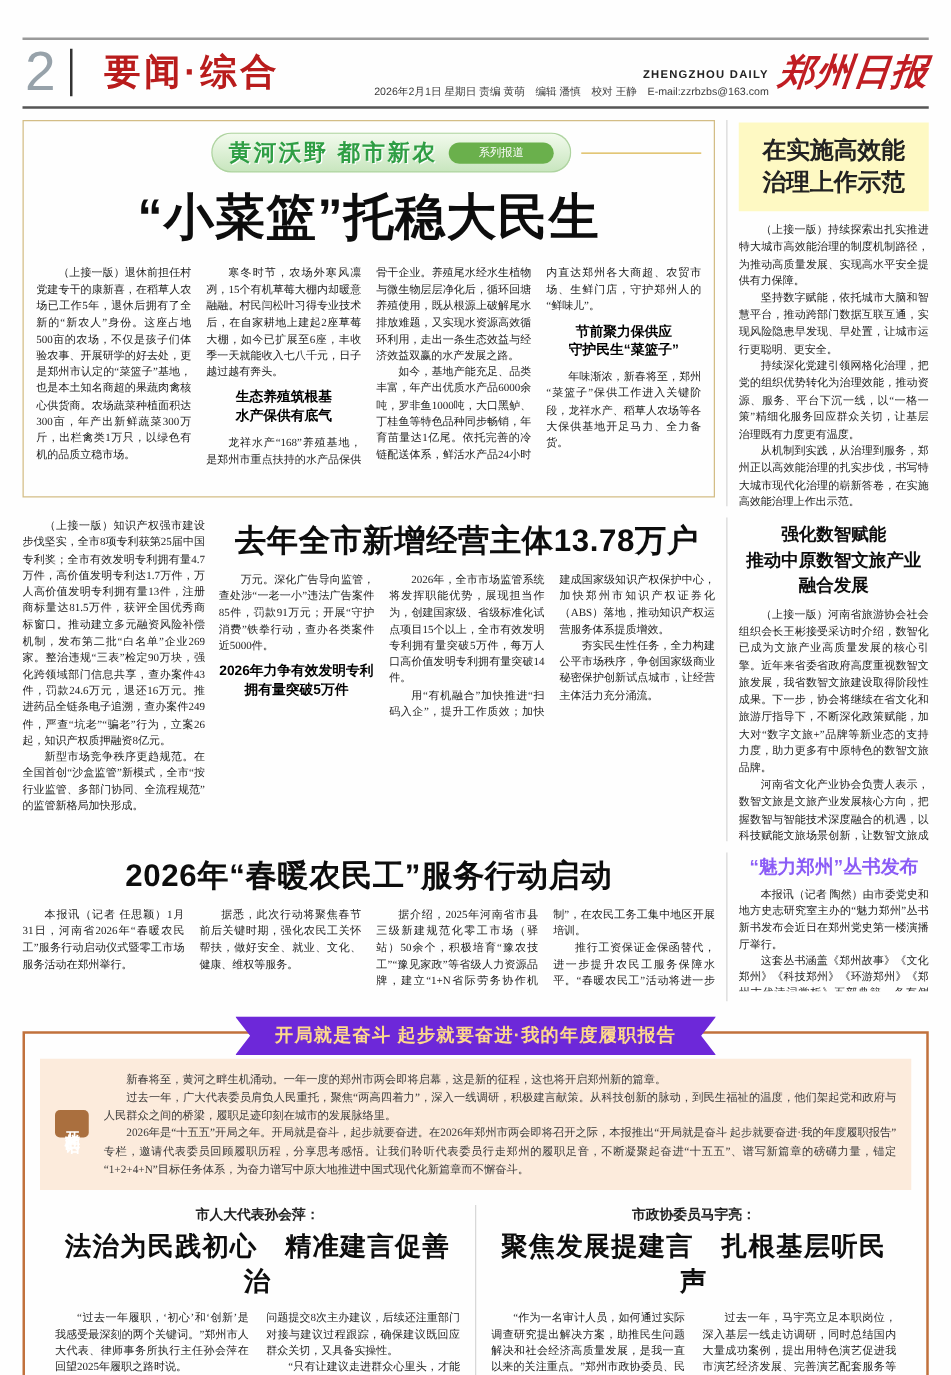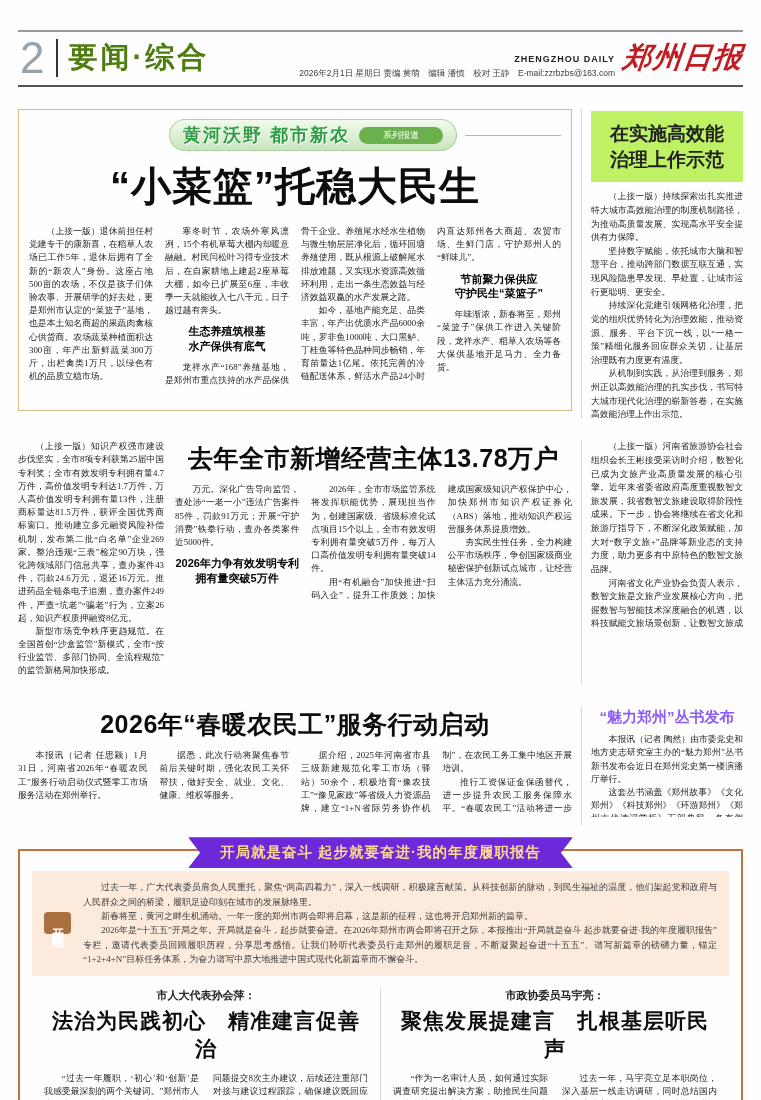--- a/index.html
+++ b/index.html
@@ -14,8 +14,8 @@
   .page-num{font-size:44px;line-height:1;color:#97a2aa;font-weight:400;padding:0 12px 0 2px;
             font-family:"Liberation Sans",sans-serif;}
   .hdr-divider{width:2px;background:#333;margin:3px 0;}
-  .section-title{font-size:29px;font-weight:700;letter-spacing:3px;align-self:center;padding-left:10px;
-                 font-family:"Liberation Sans",sans-serif;color:#4d7c0f;}
+  .section-title{font-size:29px;font-weight:700;letter-spacing:3px;align-self:center;padding-left:25px;
+                 font-family:"Liberation Sans",sans-serif;color:#b91c1c;}
   .hdr-right{margin-left:auto;text-align:right;align-self:flex-end;font-size:8.5px;color:#3c3c3c;
              line-height:1.55;padding-right:8px;white-space:nowrap;font-family:"Liberation Sans",sans-serif;}
   .masthead-en{font-weight:700;letter-spacing:1px;color:#222;font-size:9px;display:block;text-align:right;}

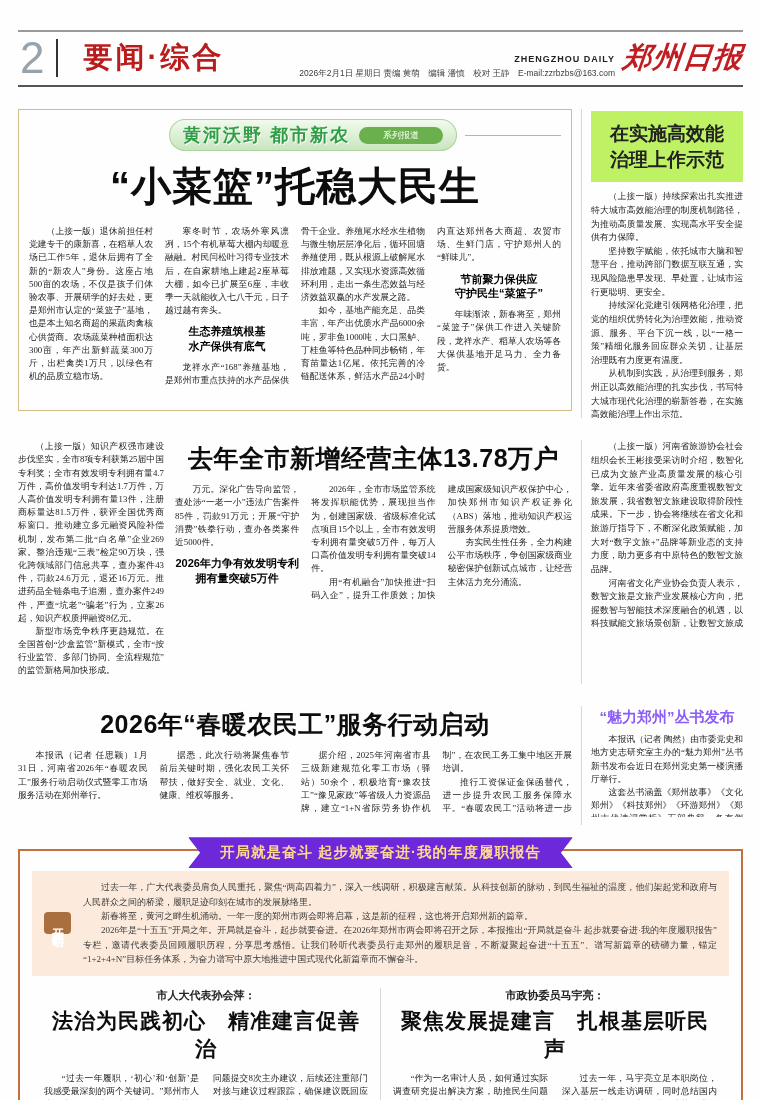--- a/index.html
+++ b/index.html
@@ -27,7 +27,7 @@
             margin:7px 0;white-space:pre-line;text-indent:0;line-height:1.35;color:#000;break-inside:avoid;}
   .cols{text-align:justify;}
   
-  .row{display:flex;margin-top:22px;}
+  .row{display:flex;margin-top:9px;}
   .zone-main{width:554px;box-sizing:border-box;}
   .zone-side{flex:1;margin-left:9px;border-left:1px solid #d8d8d8;padding-left:9px;box-sizing:border-box;}
   

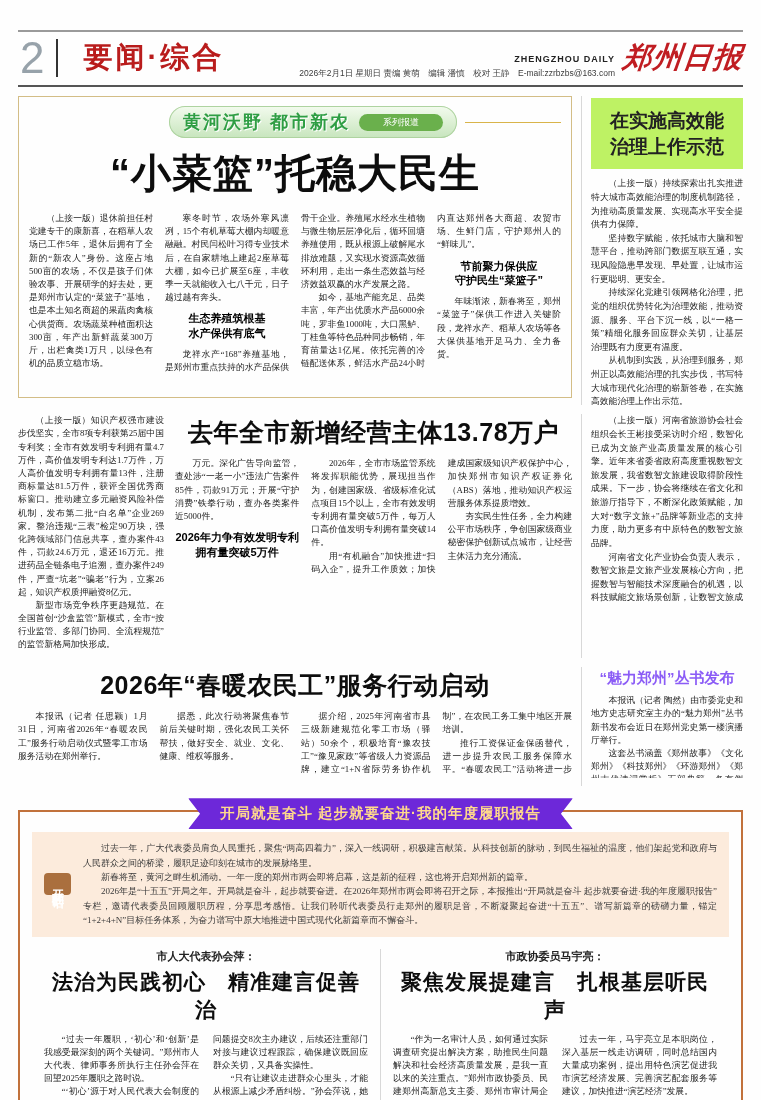--- a/index.html
+++ b/index.html
@@ -44,7 +44,7 @@
   .main-headline{text-align:center;font-size:40px;font-weight:900;margin:8px 0 11px;letter-spacing:1px;
                  font-family:"Liberation Sans",sans-serif;color:#0d0d0d;}
   .main-body{column-count:4;column-gap:12px;height:200px;overflow:hidden;font-size:8.8px;line-height:1.5;}
-  .boxed-title{background:#bef264;text-align:center;font-size:19px;font-weight:800;padding:10px 4px;
+  .boxed-title{background:#fef9c3;text-align:center;font-size:19px;font-weight:800;padding:10px 4px;
                margin:2px 0 8px;line-height:1.35;white-space:pre-line;font-family:"Liberation Sans",sans-serif;}
   .side-body{font-size:8.8px;line-height:1.55;height:228px;overflow:hidden;text-align:justify;}
   

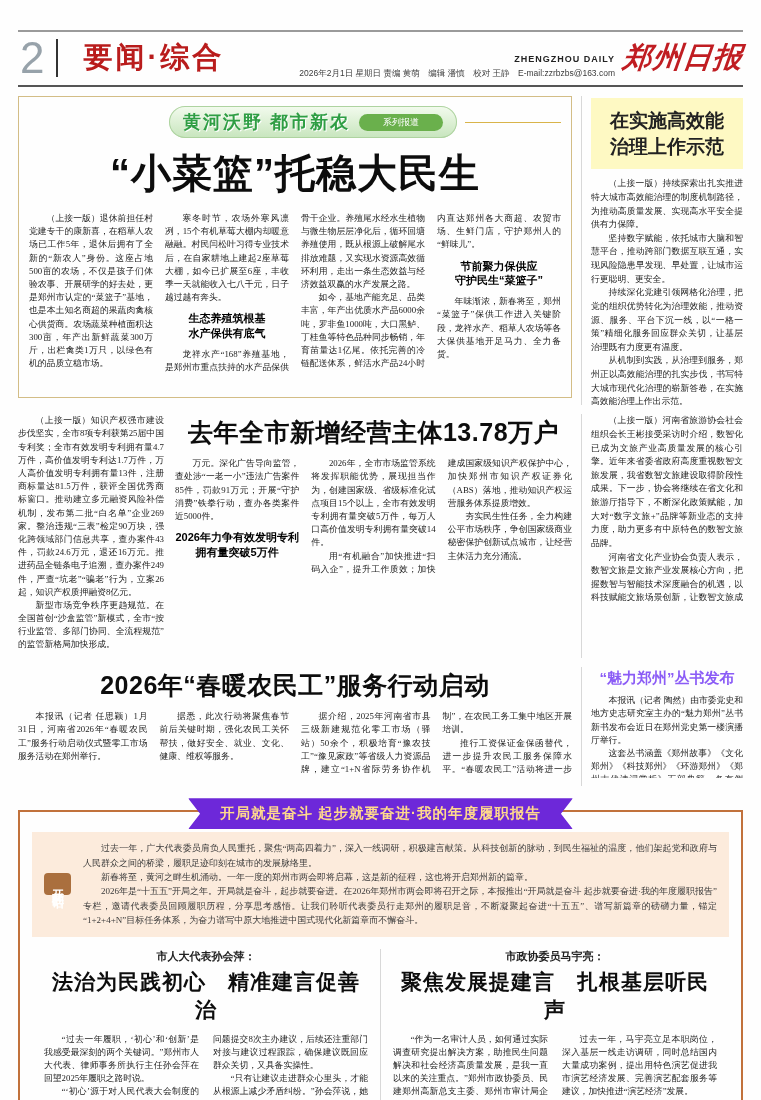--- a/index.html
+++ b/index.html
@@ -156,6 +156,8 @@
       </div>
     </div>
     <aside class="zone-side">
+      <h2 class="side-h2">强化数智赋能
+推动中原数智文旅产业融合发展</h2>
       <div class="side-body2 cols">
           <p class="para">（上接一版）河南省旅游协会社会组织会长王彬接受采访时介绍，数智化已成为文旅产业高质量发展的核心引擎。近年来省委省政府高度重视数智文旅发展，我省数智文旅建设取得阶段性成果。下一步，协会将继续在省文化和旅游厅指导下，不断深化政策赋能，加大对“数字文旅+”品牌等新业态的支持力度，助力更多有中原特色的数智文旅品牌。</p>
           <p class="para">河南省文化产业协会负责人表示，数智文旅是文旅产业发展核心方向，把握数智与智能技术深度融合的机遇，以科技赋能文旅场景创新，让数智文旅成为展示河南形象的新名片。</p>

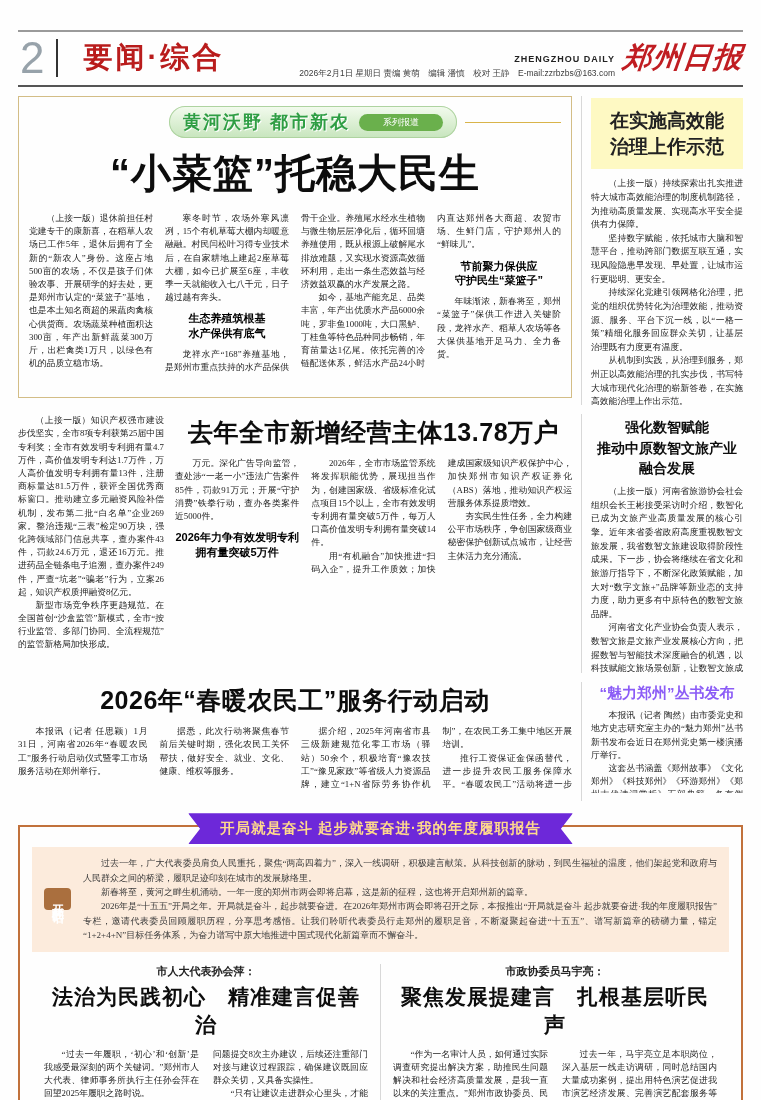--- a/index.html
+++ b/index.html
@@ -189,8 +189,8 @@
     <div class="intro-panel">
       <div class="intro-tab">开栏的话</div>
       <div class="intro-text">
+          <p class="para">新春将至，黄河之畔生机涌动。一年一度的郑州市两会即将启幕，这是新的征程，这也将开启郑州新的篇章。</p>
           <p class="para">过去一年，广大代表委员肩负人民重托，聚焦“两高四着力”，深入一线调研，积极建言献策。从科技创新的脉动，到民生福祉的温度，他们架起党和政府与人民群众之间的桥梁，履职足迹印刻在城市的发展脉络里。</p>
-          <p class="para">新春将至，黄河之畔生机涌动。一年一度的郑州市两会即将启幕，这是新的征程，这也将开启郑州新的篇章。</p>
           <p class="para">2026年是“十五五”开局之年。开局就是奋斗，起步就要奋进。在2026年郑州市两会即将召开之际，本报推出“开局就是奋斗 起步就要奋进·我的年度履职报告”专栏，邀请代表委员回顾履职历程，分享思考感悟。让我们聆听代表委员行走郑州的履职足音，不断凝聚起奋进“十五五”、谱写新篇章的磅礴力量，锚定“1+2+4+N”目标任务体系，为奋力谱写中原大地推进中国式现代化新篇章而不懈奋斗。</p>
         </div>
     </div>

